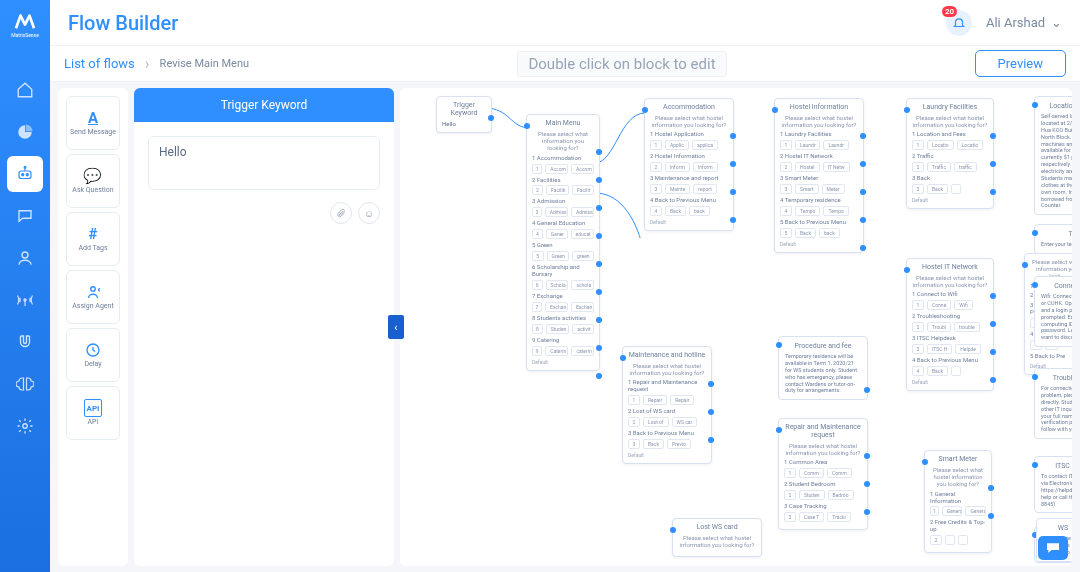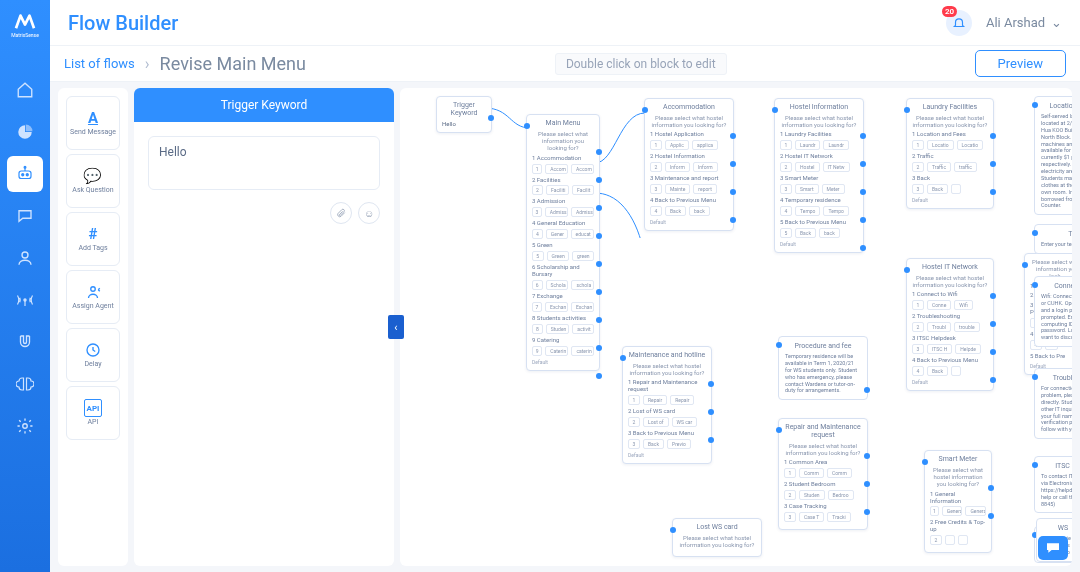--- a/index.html
+++ b/index.html
@@ -36,7 +36,7 @@
 }
 .crumb-link { color: #2f8fff; font-size: 13px; cursor: pointer; }
 .crumb-sep { color: #b0bcd0; }
-.crumb-cur { color: #7a8aa0; font-size: 18px; }
+.crumb-cur { color: #7a8aa0; font-size: 11px; }
 .bc-spacer { flex: 1; }
 .hint { font-size: 12px; color: #98a4b8; background: #f9fafc; border: 1px solid #eef2f7; padding: 3px 10px; border-radius: 3px; }
 .action-btn { border: 1px solid #2f8fff; color: #2f8fff; background: #fff; font-size: 13px; padding: 5px 22px; border-radius: 5px; cursor: pointer; margin-left: 8px; }

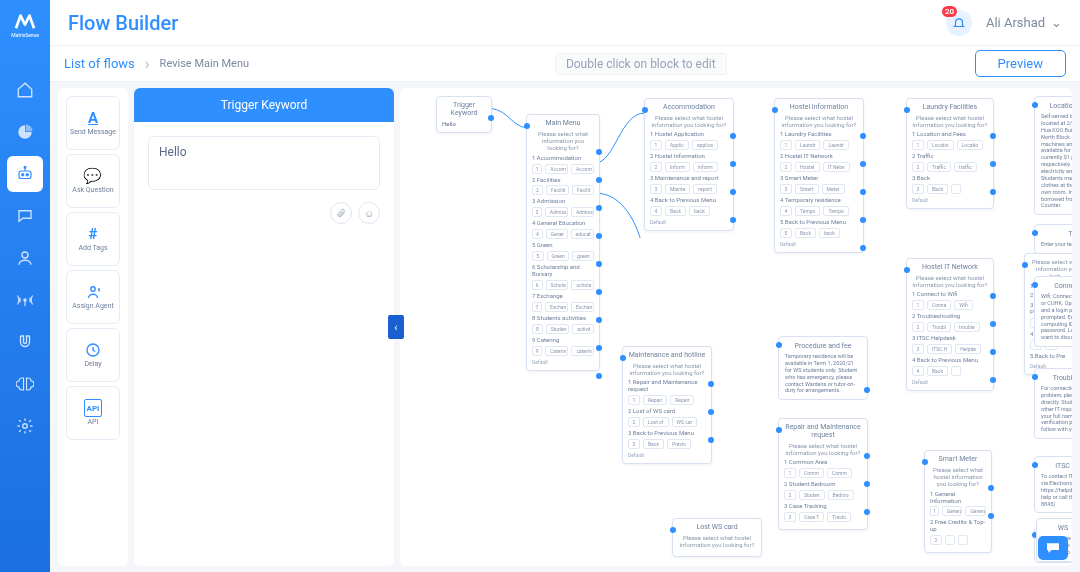--- a/index.html
+++ b/index.html
@@ -38,7 +38,7 @@
 .crumb-sep { color: #b0bcd0; }
 .crumb-cur { color: #7a8aa0; font-size: 11px; }
 .bc-spacer { flex: 1; }
-.hint { font-size: 12px; color: #98a4b8; background: #f9fafc; border: 1px solid #eef2f7; padding: 3px 10px; border-radius: 3px; }
+.hint { font-size: 15px; color: #98a4b8; background: #f9fafc; border: 1px solid #eef2f7; padding: 3px 10px; border-radius: 3px; }
 .action-btn { border: 1px solid #2f8fff; color: #2f8fff; background: #fff; font-size: 13px; padding: 5px 22px; border-radius: 5px; cursor: pointer; margin-left: 8px; }
 
 .workspace { flex: 1; display: flex; background: #f4f6fa; position: relative; overflow: hidden; }

